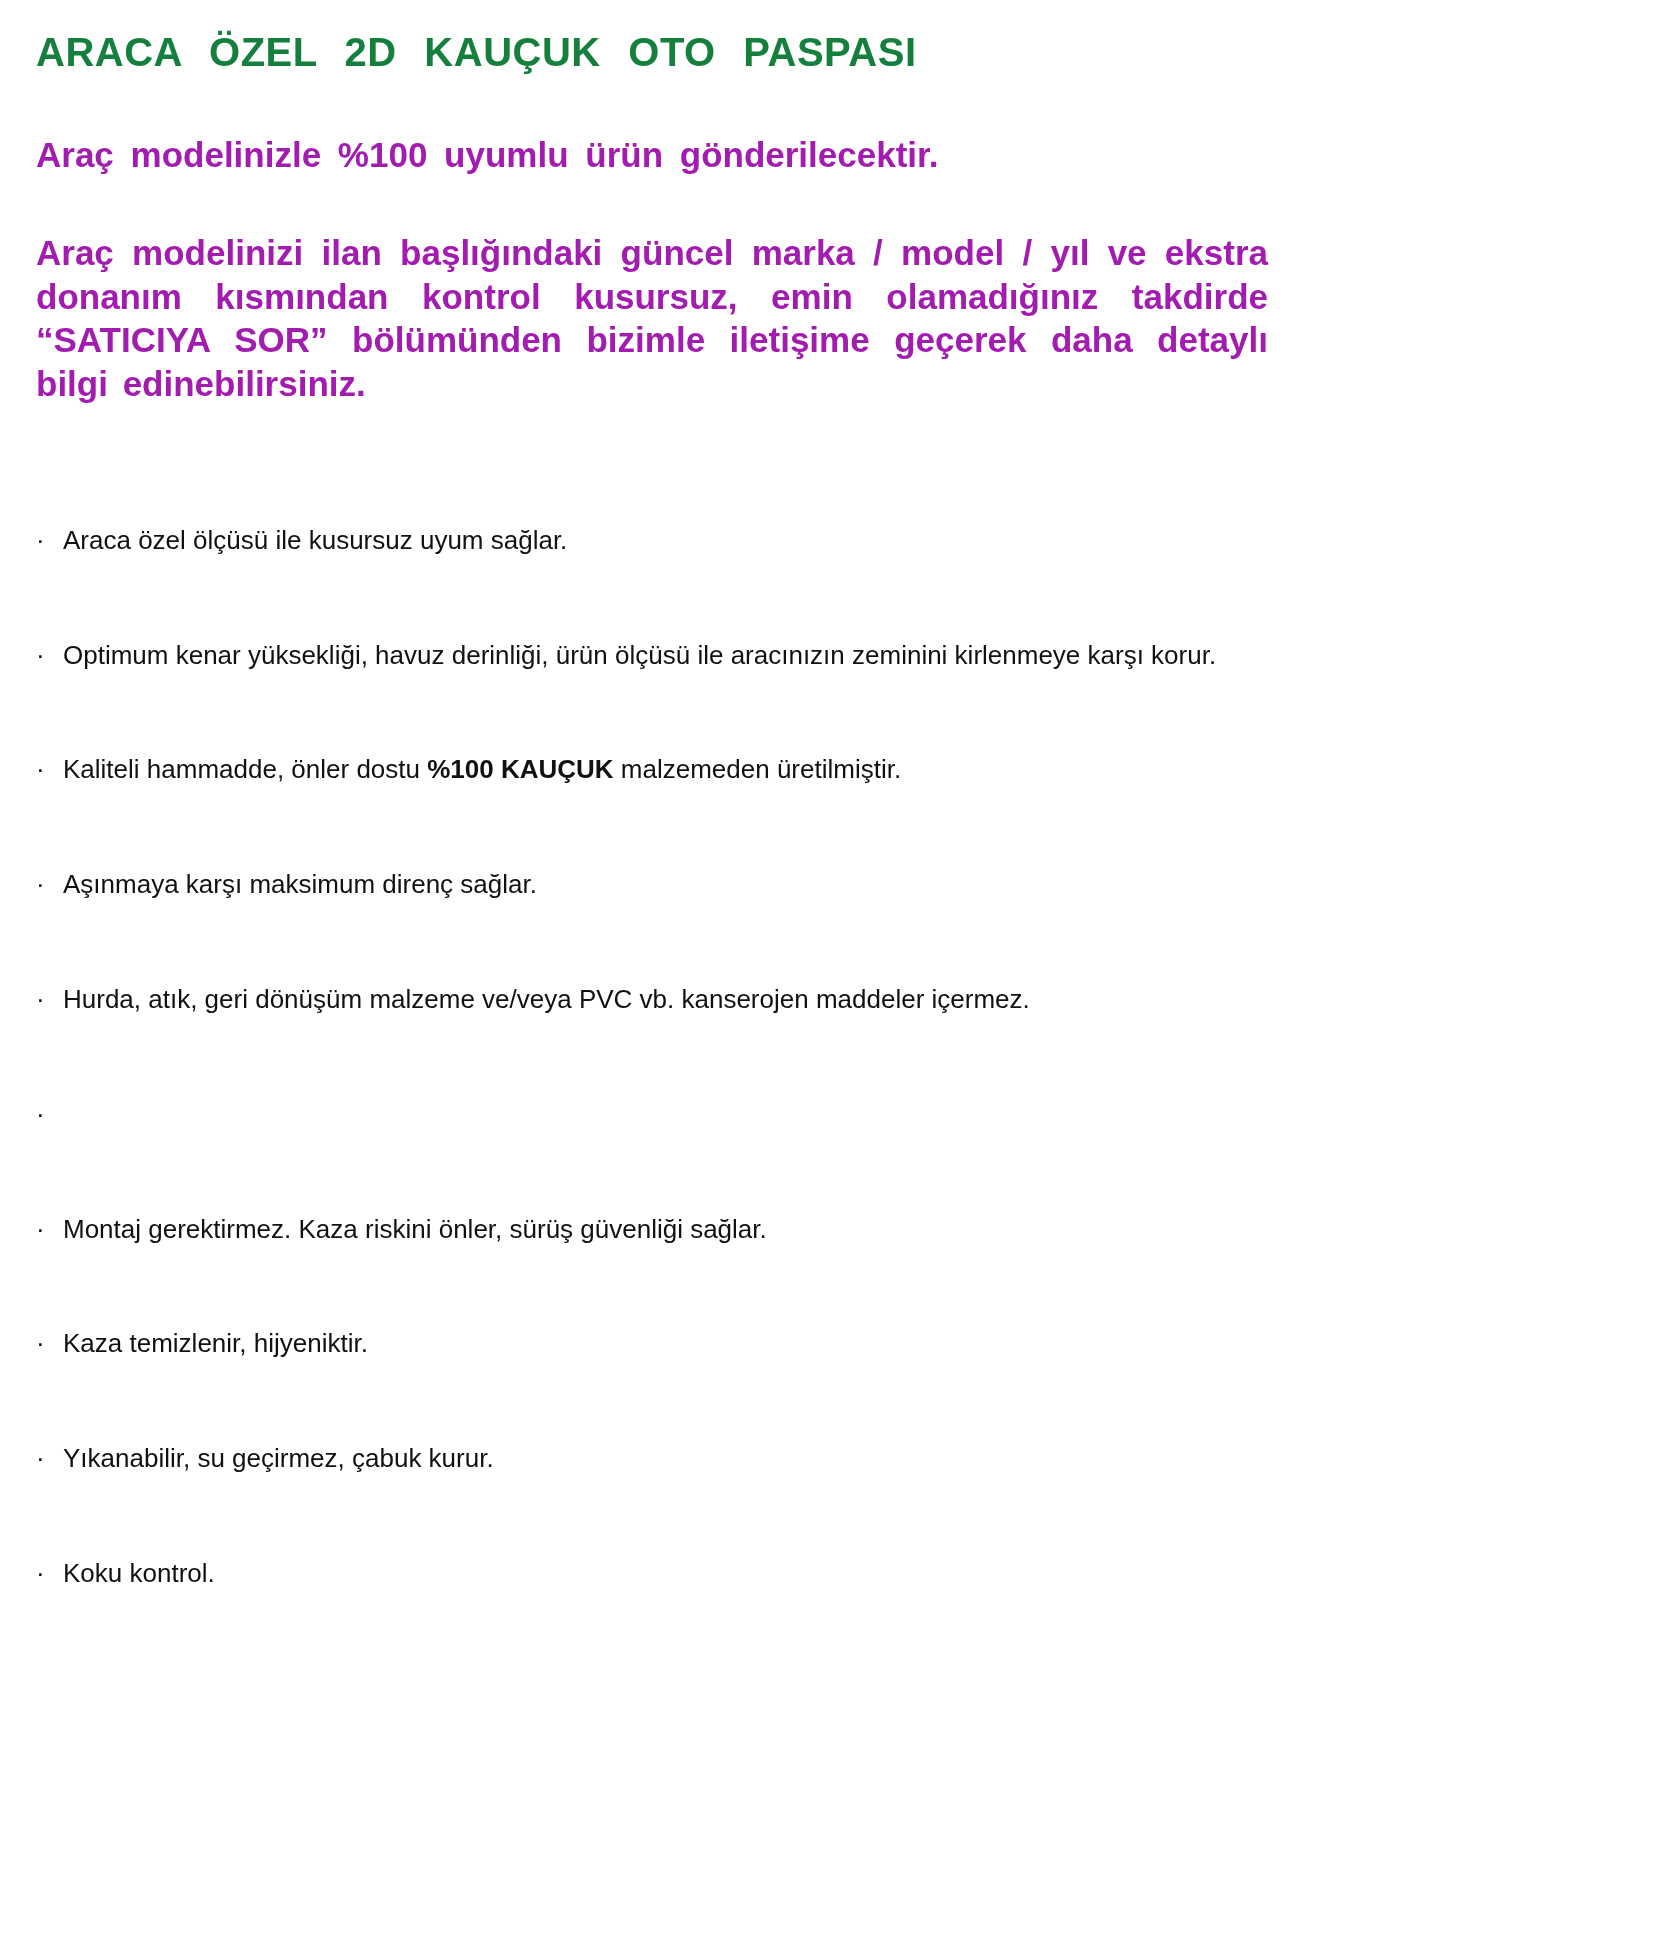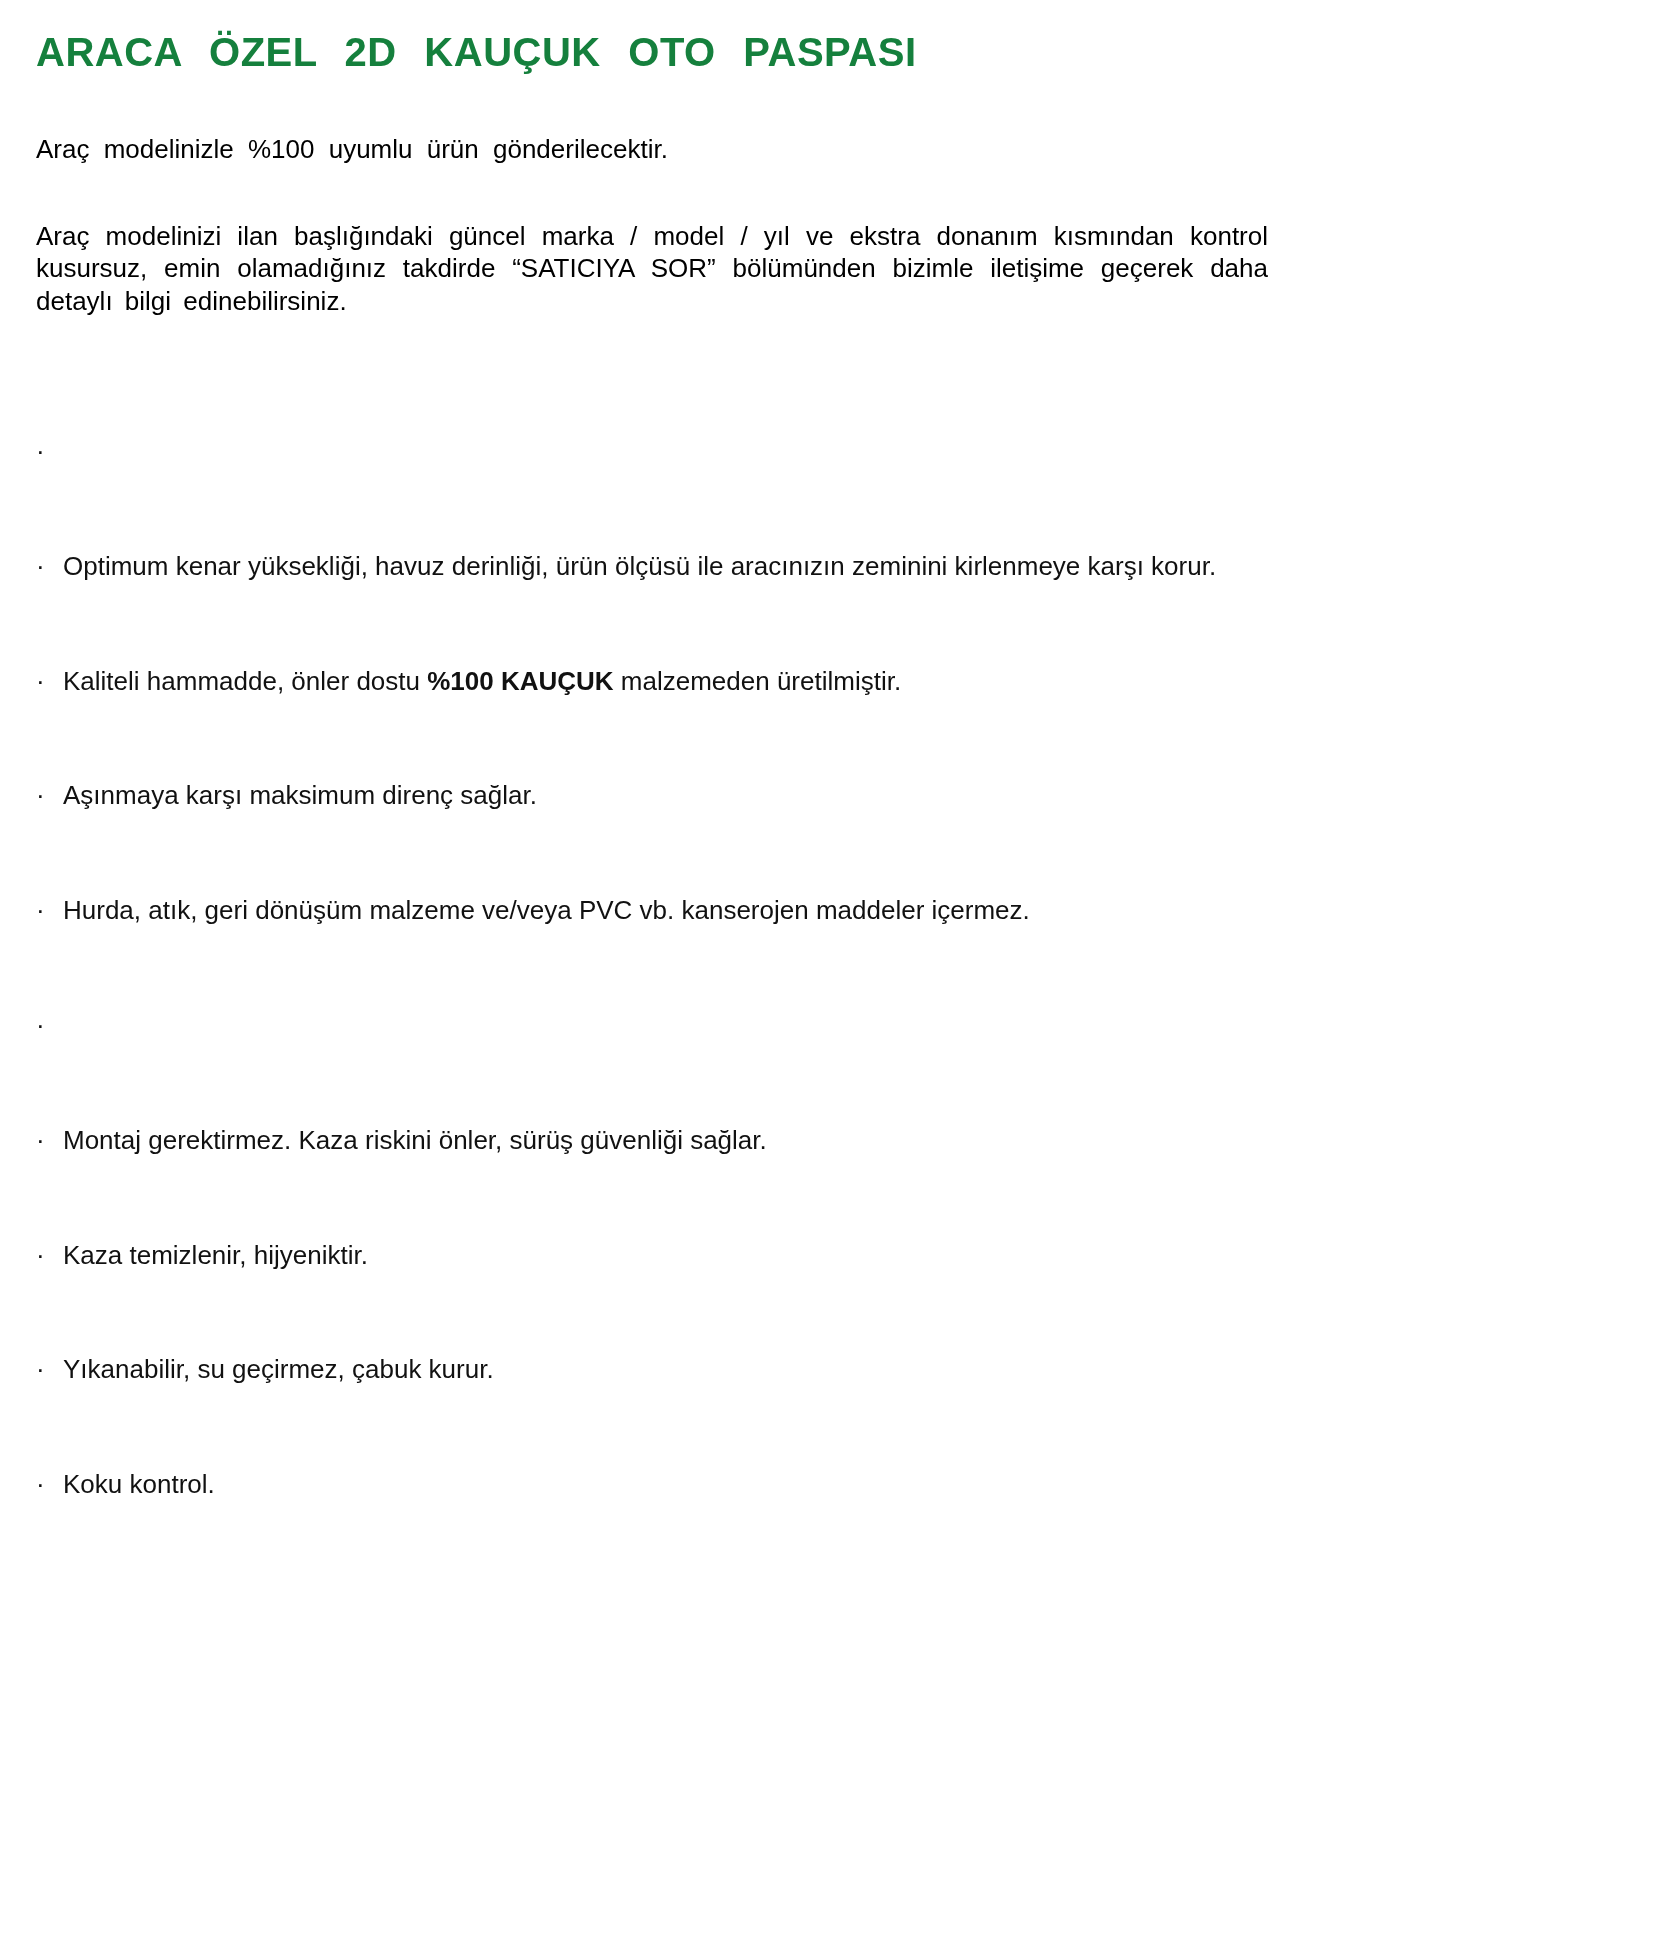--- a/index.html
+++ b/index.html
@@ -21,10 +21,10 @@
     color: #15803d;
   }
   .intro {
-    font-size: 26px;
-    font-weight: 400;
+    font-size: 35px;
+    font-weight: 700;
     line-height: 1.25;
-    color: #000000;
+    color: #a21caf;
   }
   .intro-1 {
     margin-top: 58px;

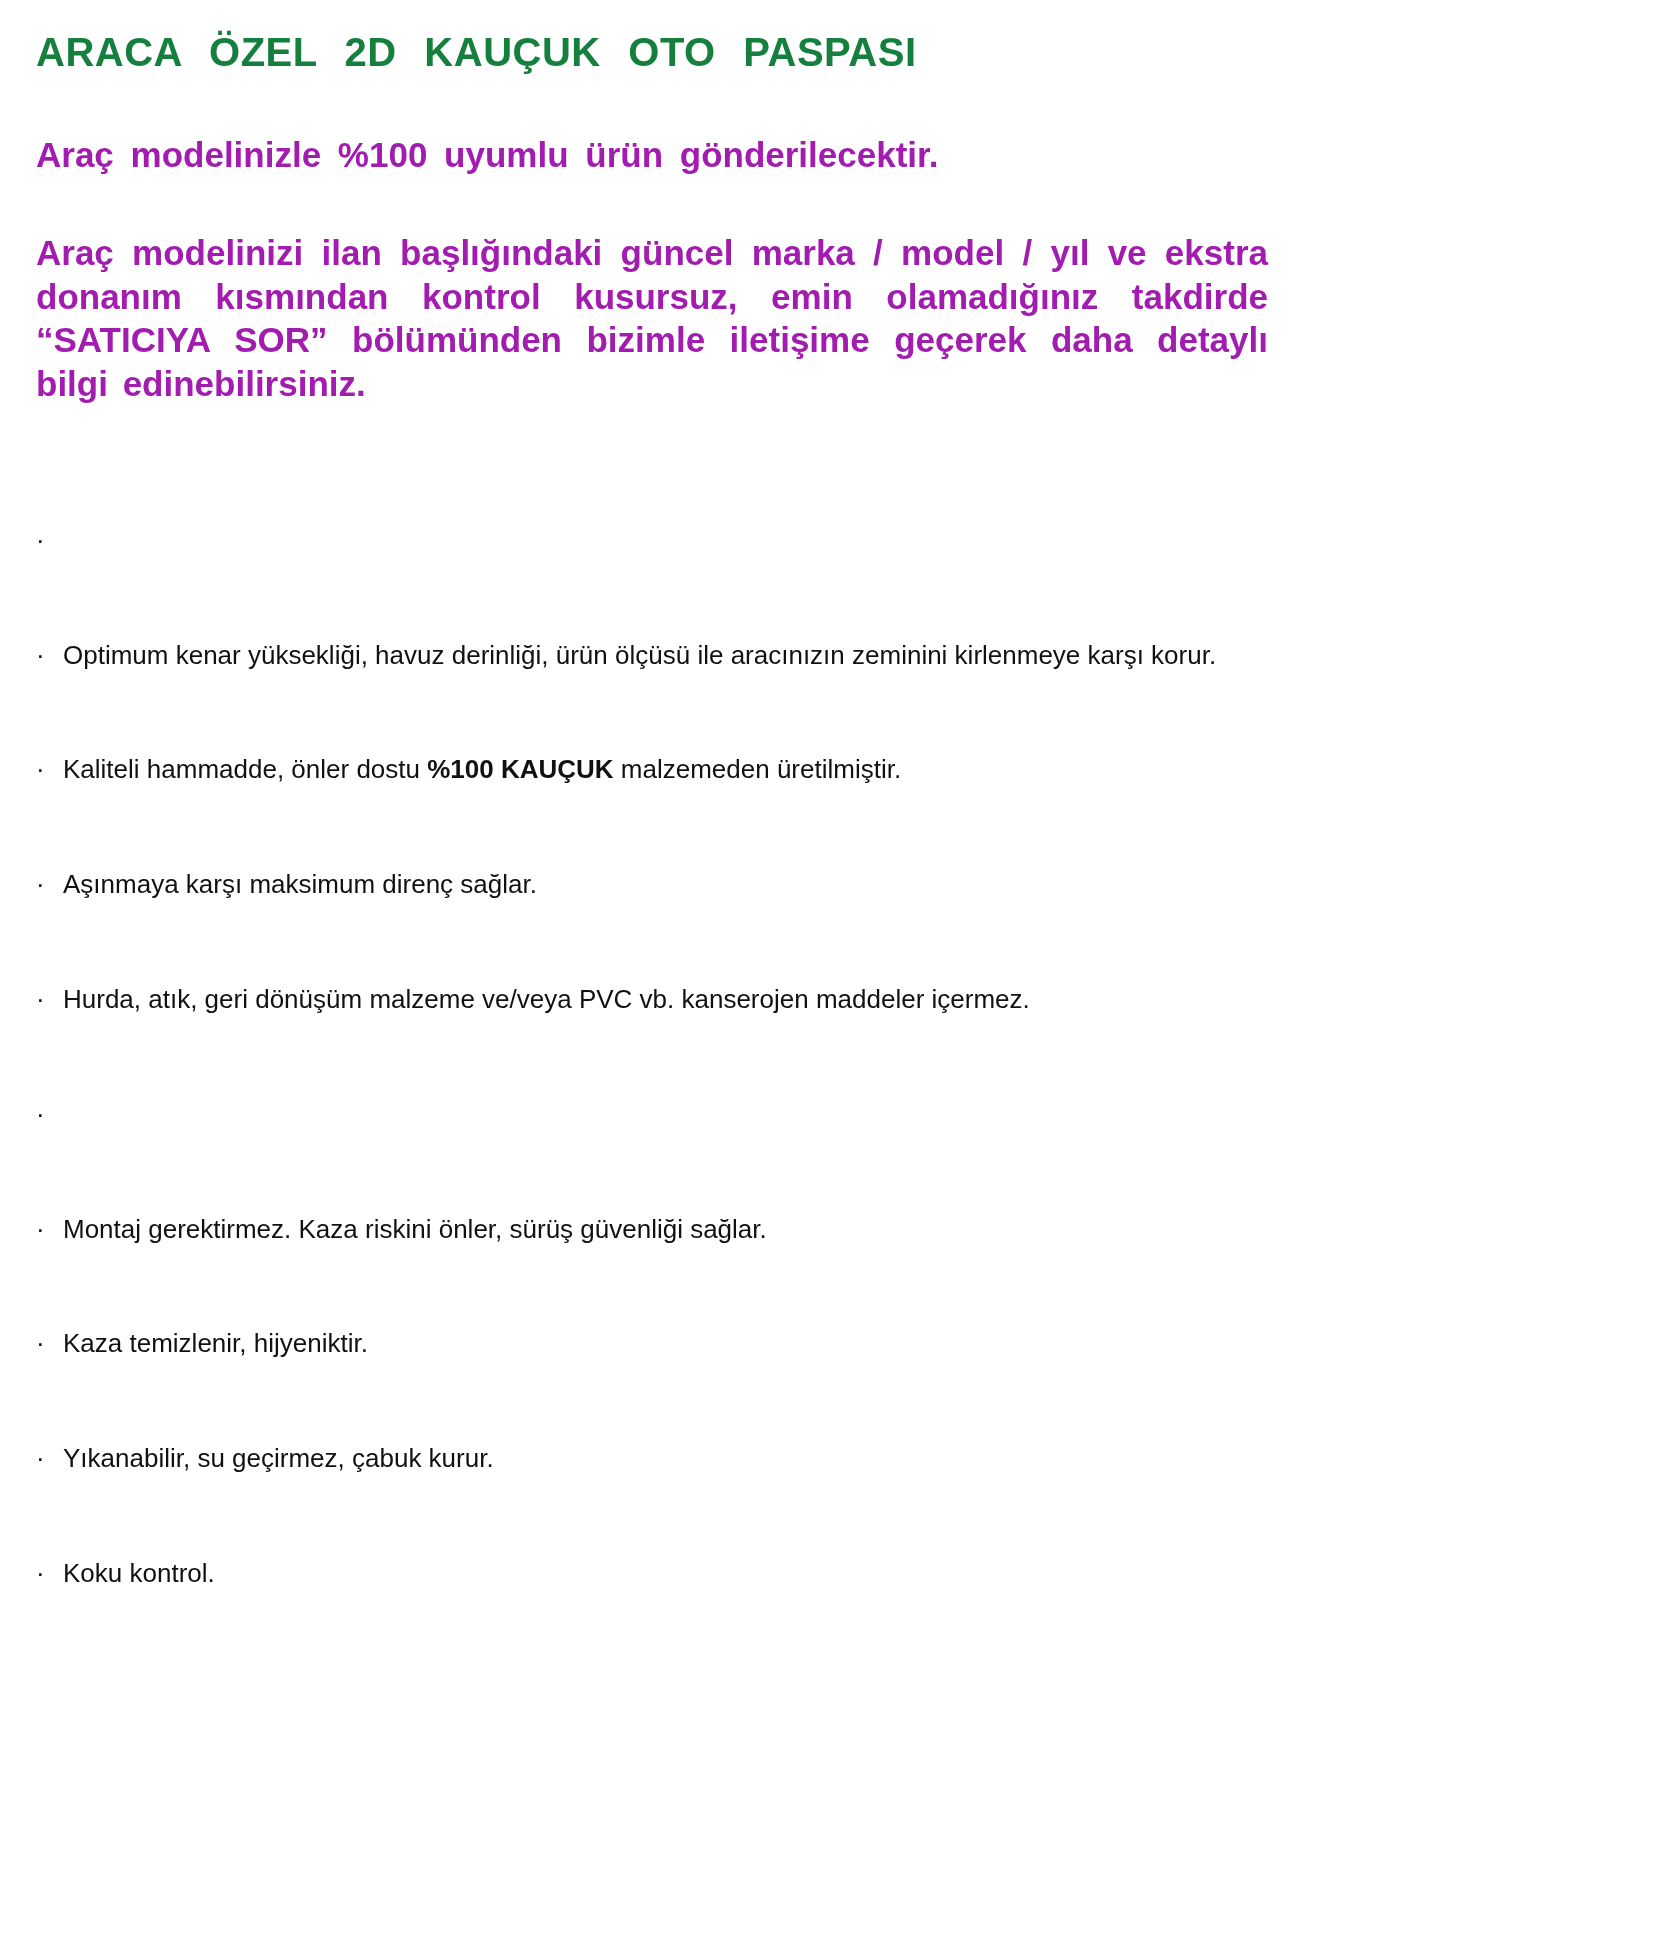--- a/index.html
+++ b/index.html
@@ -74,6 +74,7 @@
 
     <div class="bullet-item">
       <span class="bullet-mark">·</span>
+      <span class="bullet-text"><span>Araca özel ölçüsü ile kusursuz uyum sağlar.</span><span class="bold"></span><span></span></span>
     </div>
 
     <div class="bullet-item">

